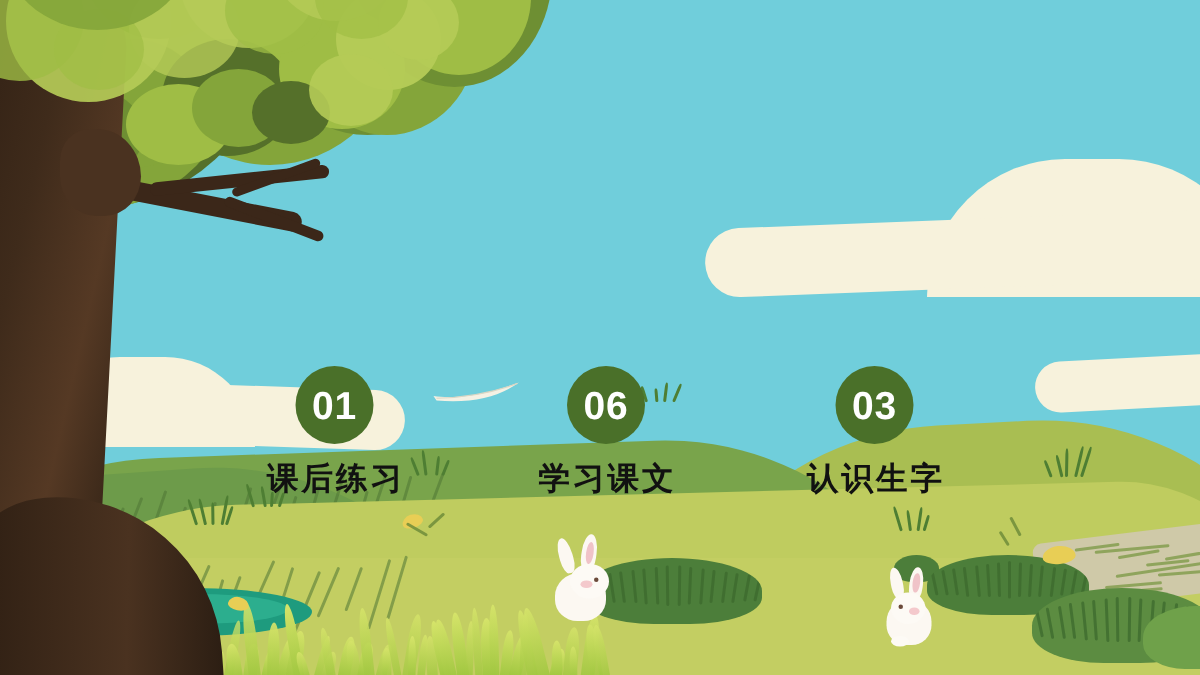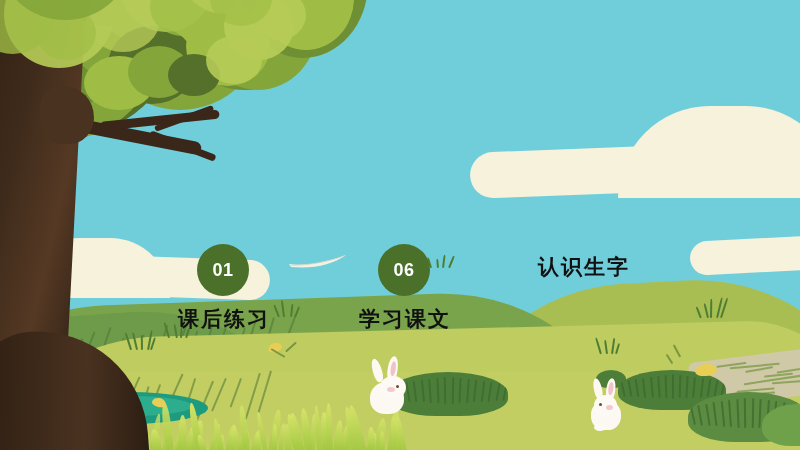--- a/index.html
+++ b/index.html
@@ -171,7 +171,7 @@
     border-radius:50%;
     background:#4A7029;
     color:#fff;
-    font-size:18px;font-weight:bold;
+    font-size:26px;font-weight:bold;
     line-height:52px;
     letter-spacing:0.5px;
   }

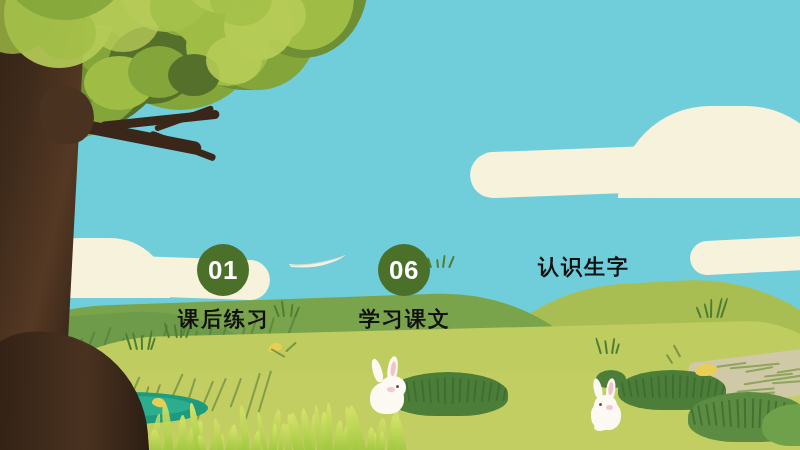--- a/index.html
+++ b/index.html
@@ -531,6 +531,7 @@
   </div>
 
   <div class="item item-3">
+    <div class="num-circle">03</div>
     <div class="item-label">认识生字</div>
   </div>
 

